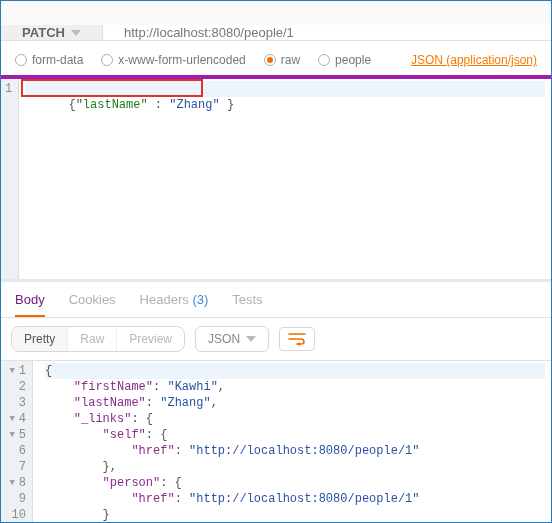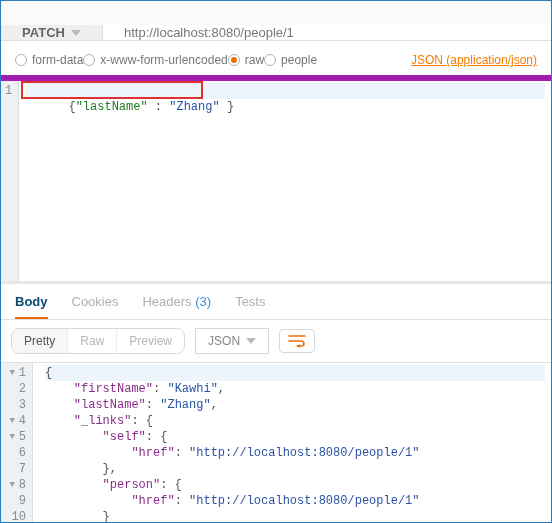--- a/index.html
+++ b/index.html
@@ -53,8 +53,9 @@
   .body-types {
     display: flex;
     align-items: center;
+    gap: 18px;
     padding: 12px 14px 8px;
-    border-bottom: 6px solid #a21caf;
+    border-bottom: 4px solid #a21caf;
     font-size: 12px;
     color: #777;
   }

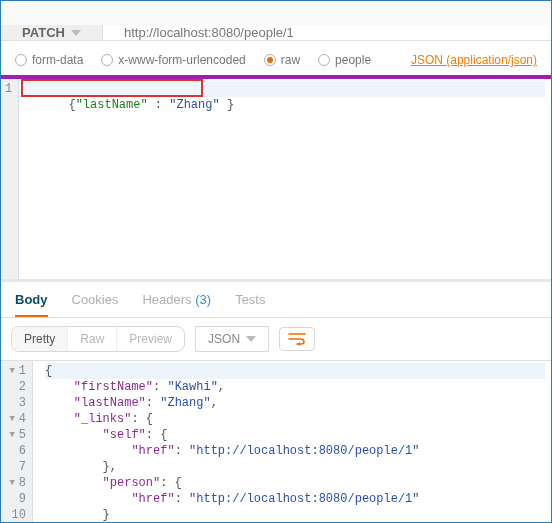--- a/index.html
+++ b/index.html
@@ -122,7 +122,7 @@
     color: #b0b0b0;
   }
   .resp-tab { padding-bottom: 8px; cursor: pointer; }
-  .resp-tab.active { color: #0c4a6e; border-bottom: 2px solid #ef6c00; font-weight: bold; }
+  .resp-tab.active { color: #701a75; border-bottom: 2px solid #ef6c00; }
   .resp-tab .count { color: #3b8dd4; }
   
   .resp-toolbar {

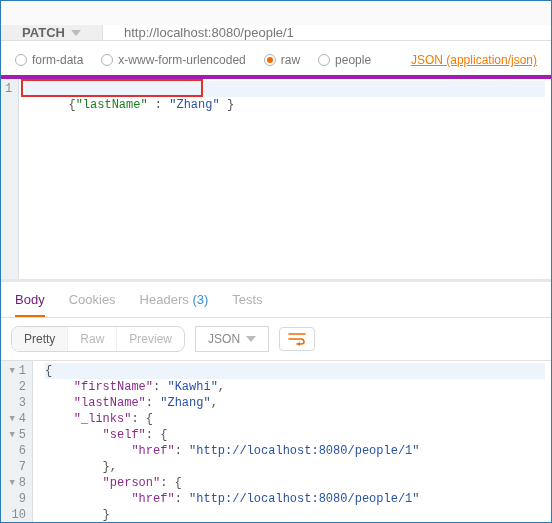--- a/index.html
+++ b/index.html
@@ -141,7 +141,7 @@
   .pill.active { color: #555; background: #f7f7f7; }
   .fmt-btn {
     display: inline-flex; align-items: center; gap: 6px;
-    border: 1px solid #d8d8d8; border-radius: 0;
+    border: 1px solid #d8d8d8; border-radius: 6px;
     padding: 5px 12px; font-size: 12px; color: #888; cursor: pointer;
   }
   .wrap-btn {

